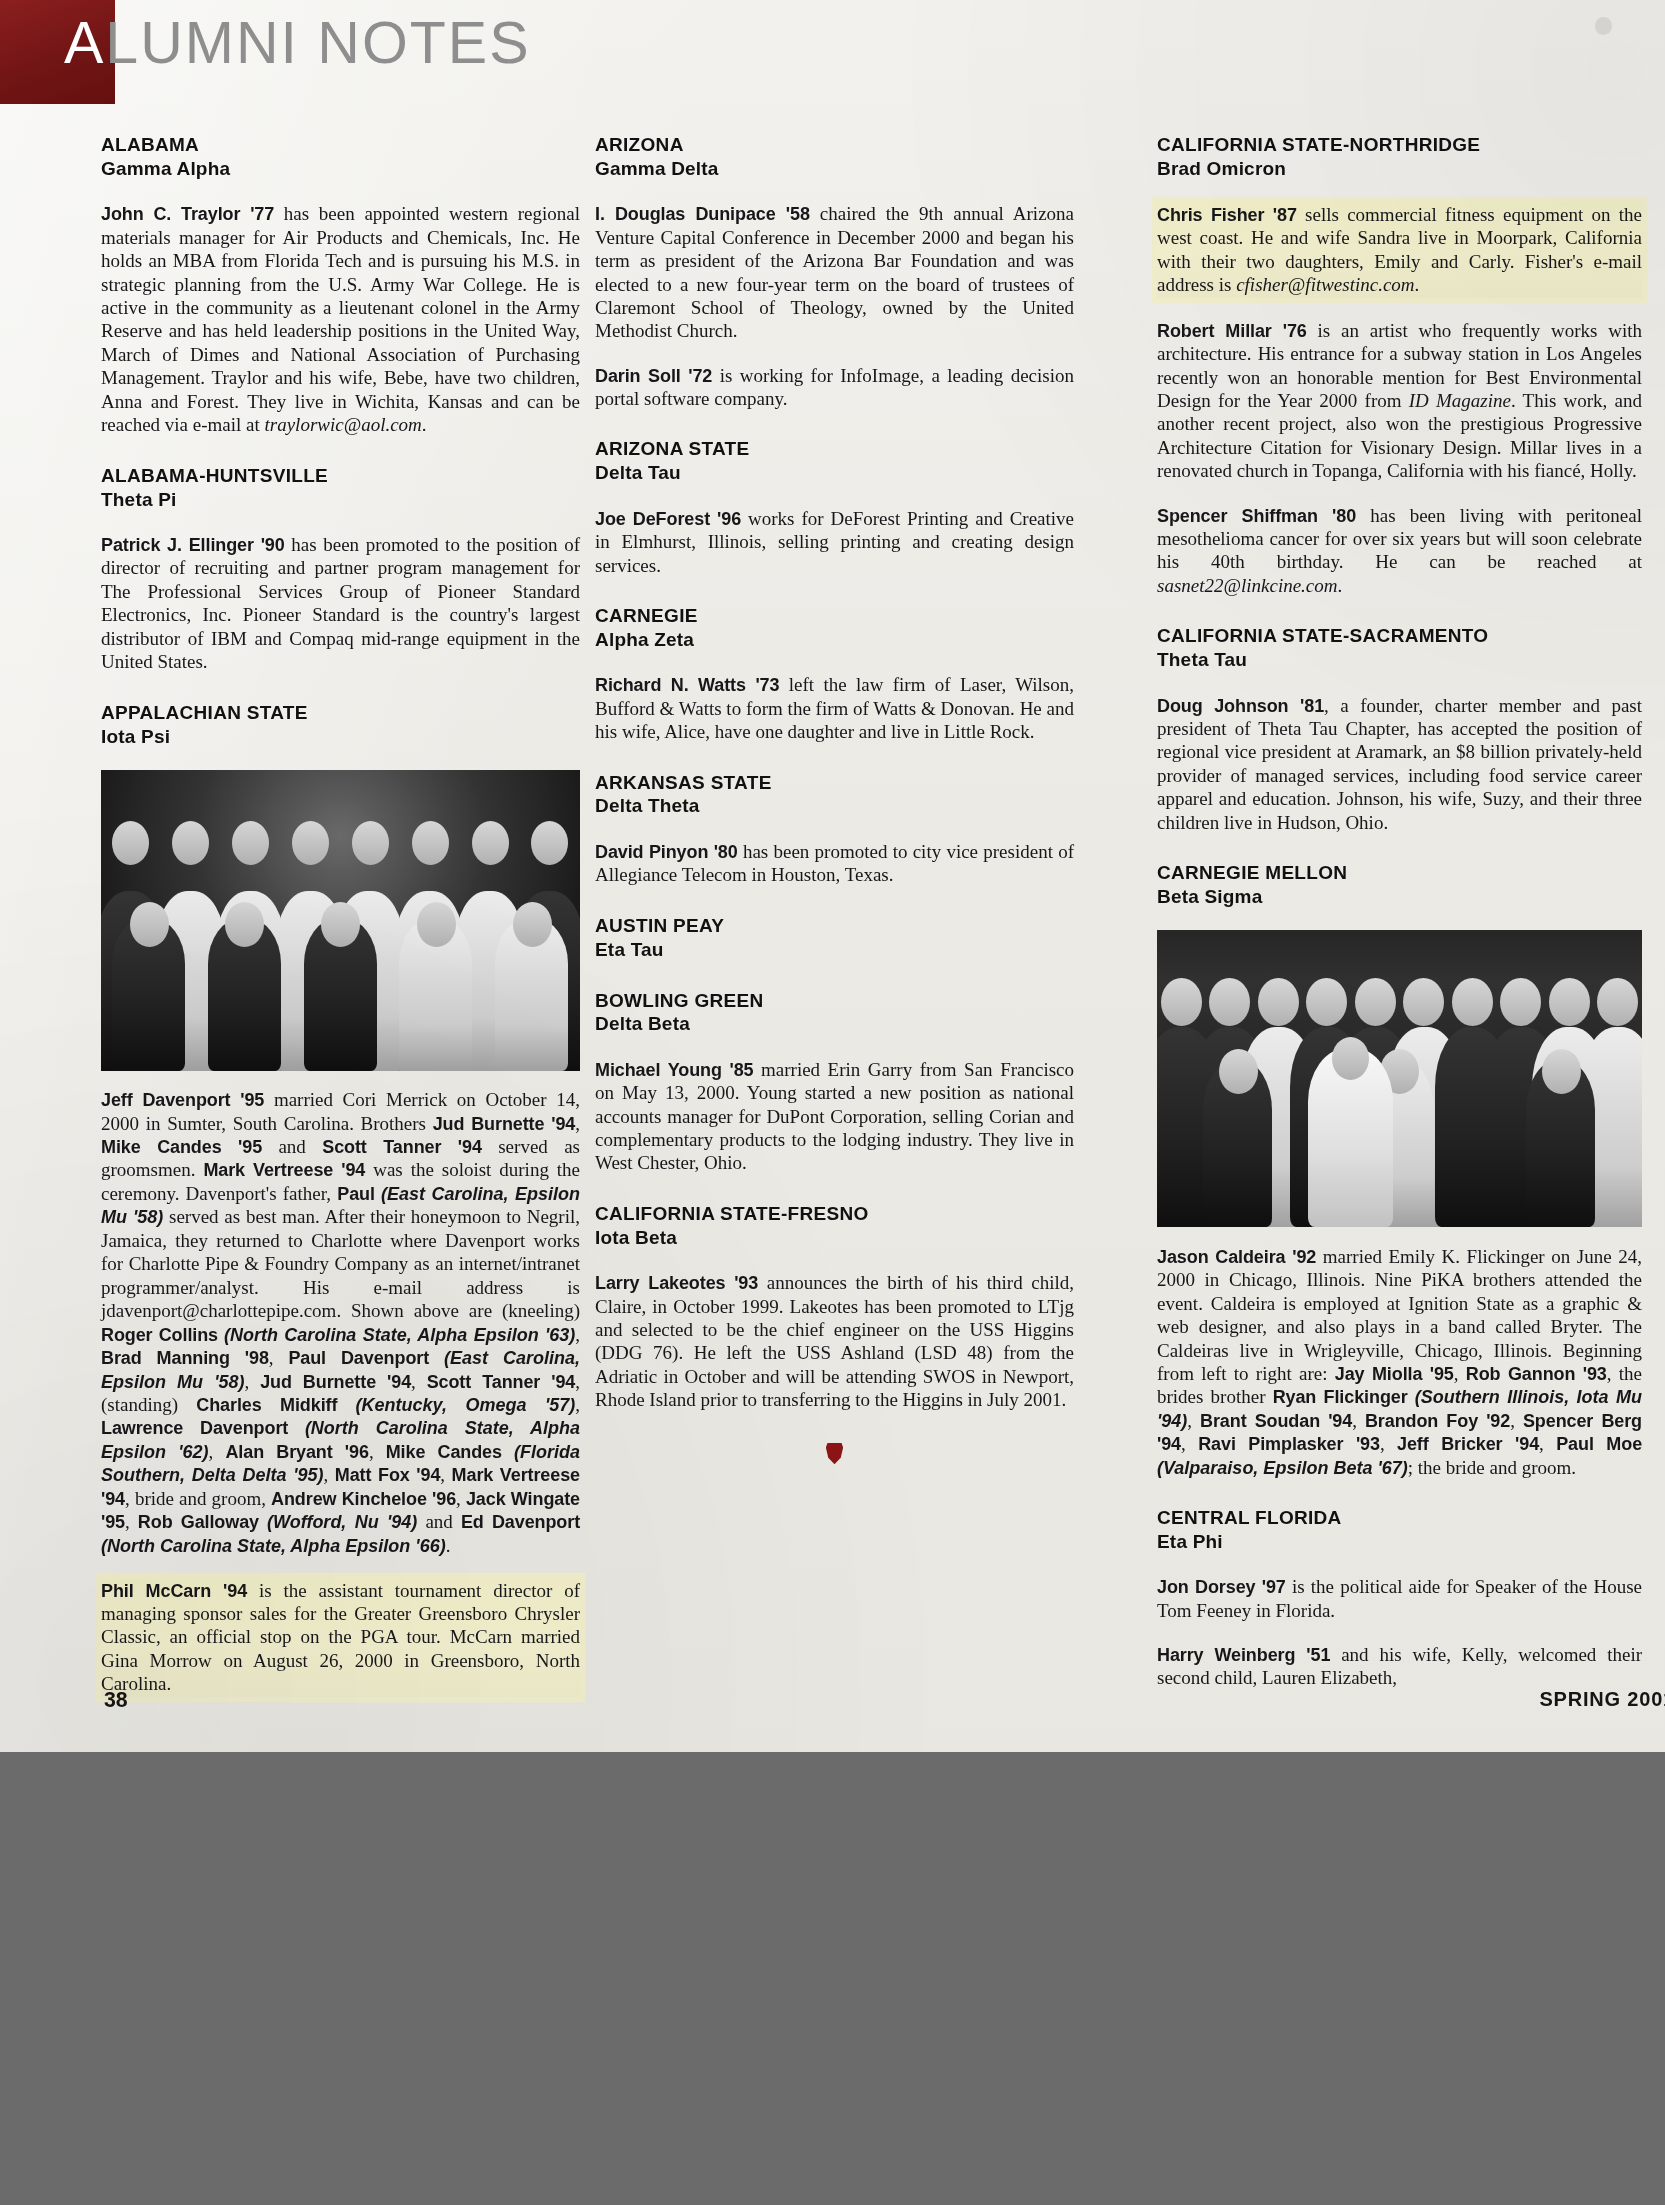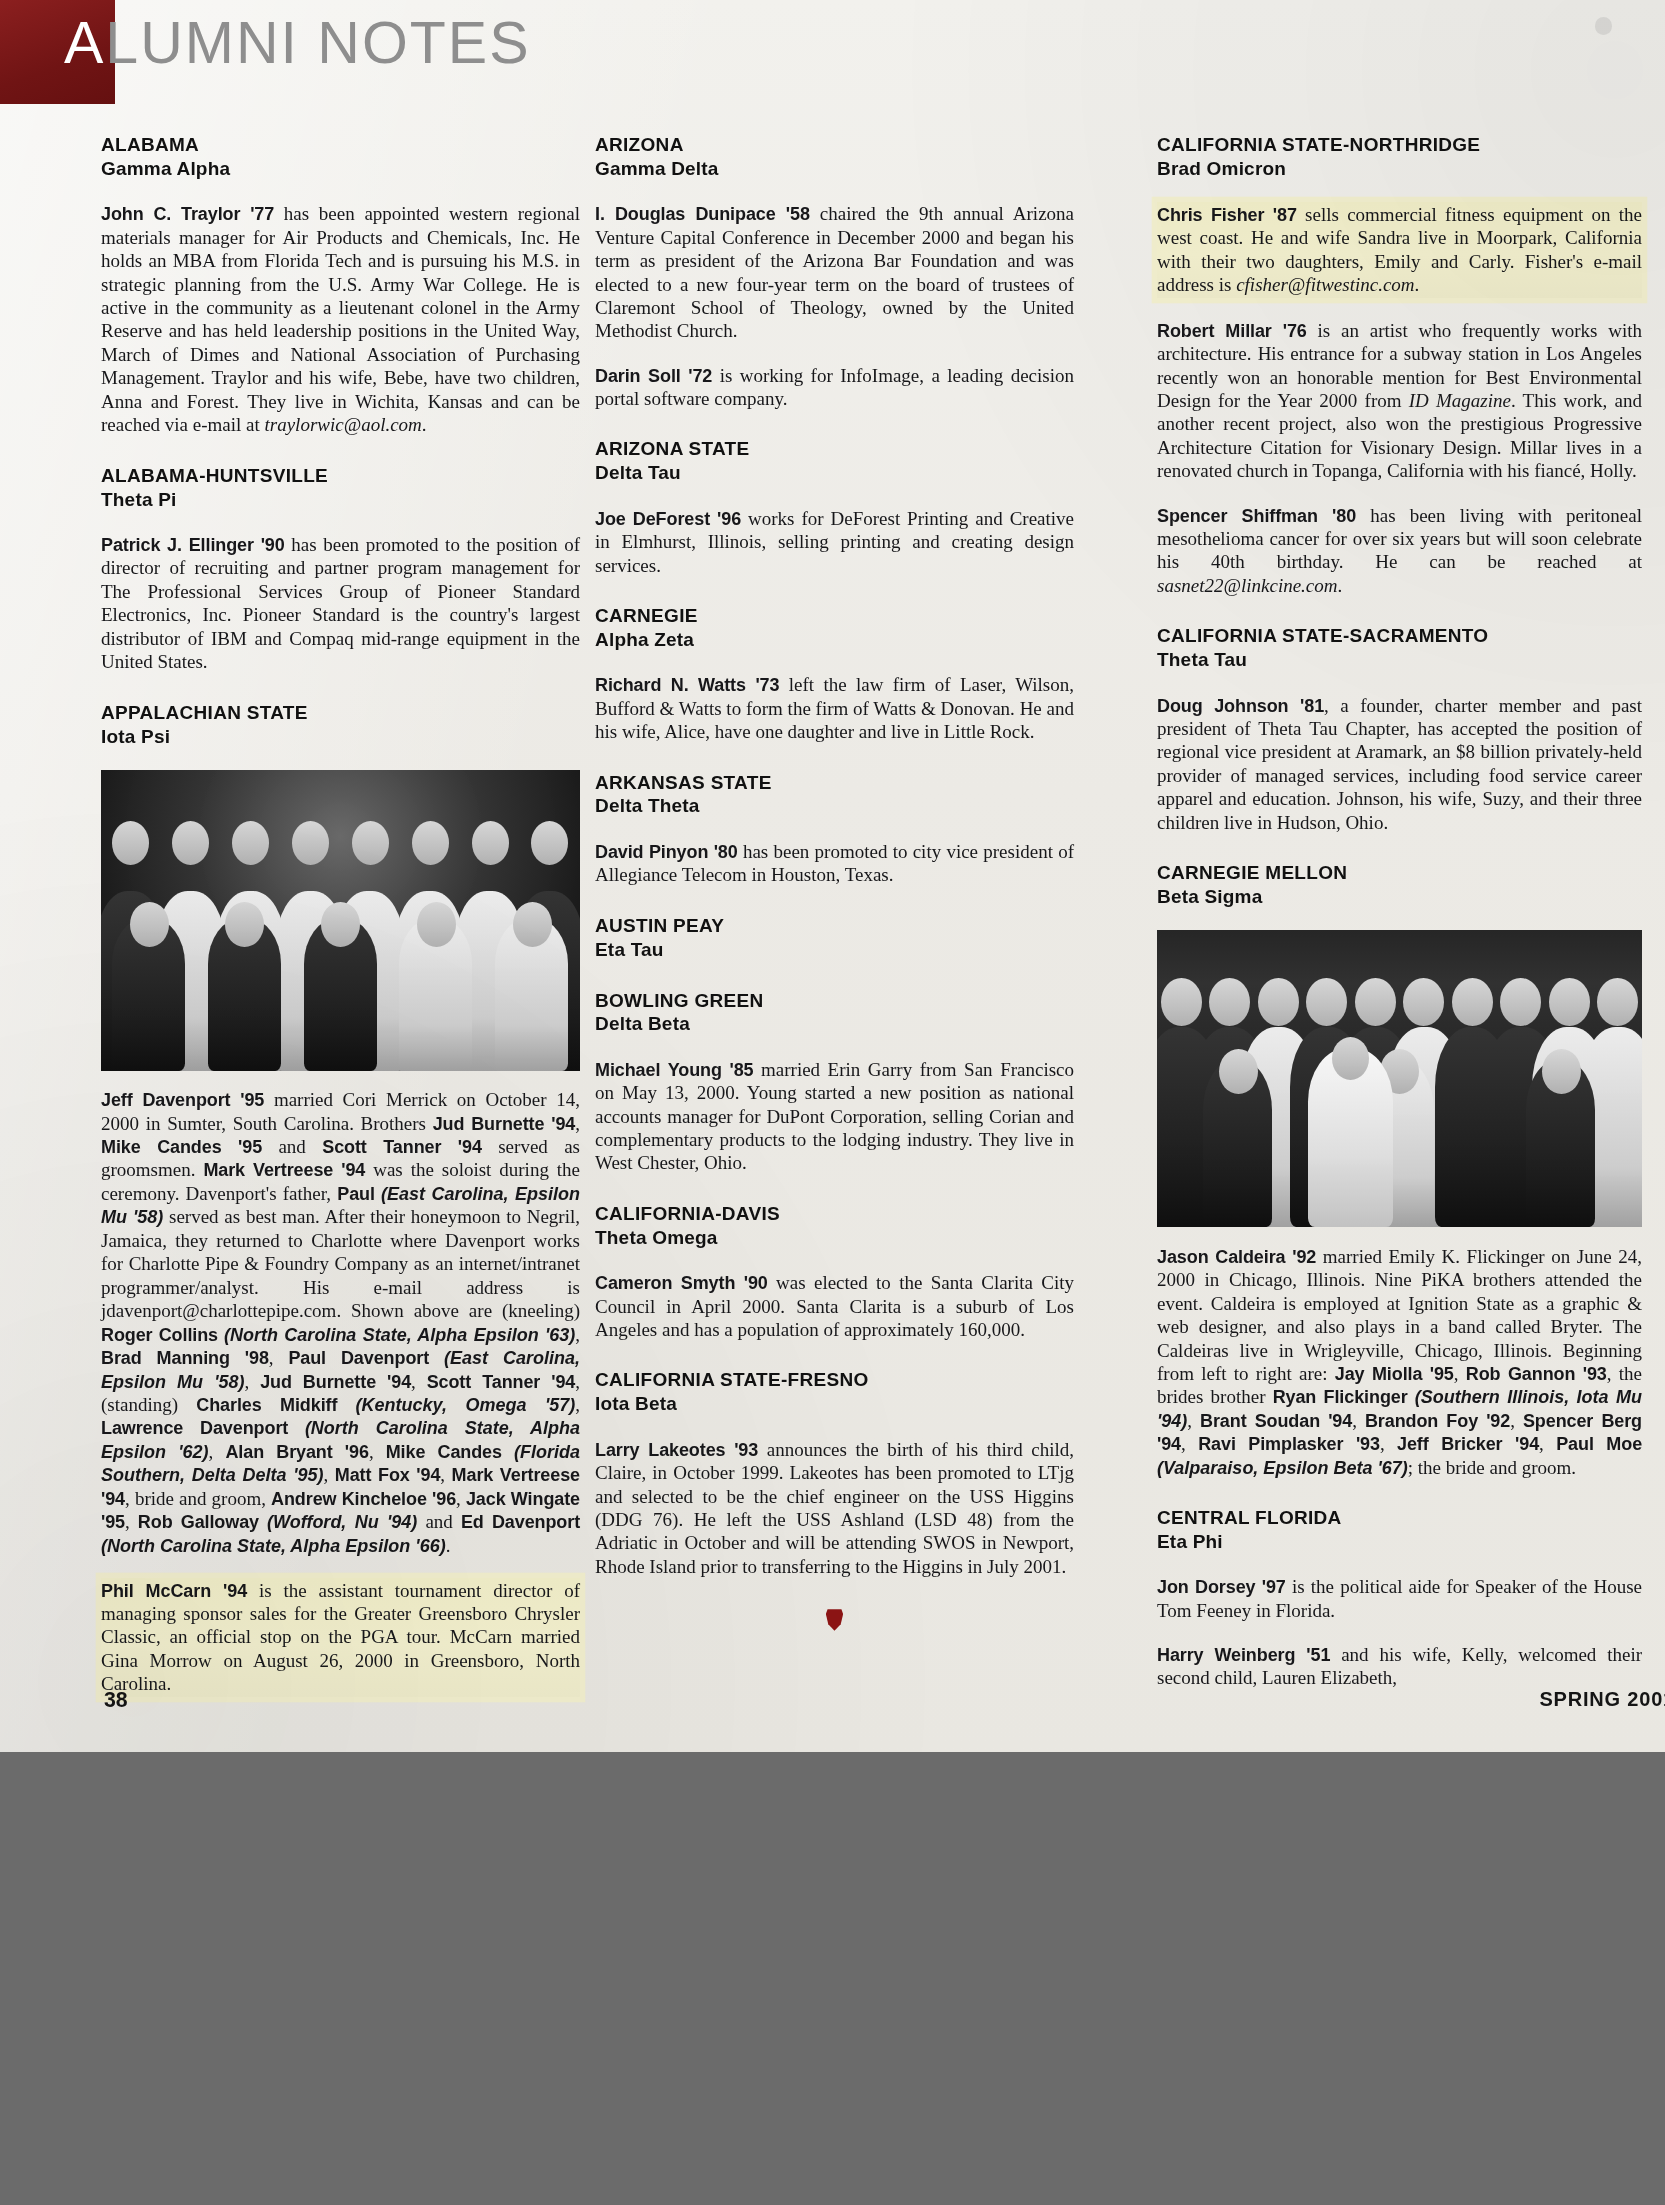--- a/index.html
+++ b/index.html
@@ -185,11 +185,6 @@
           <h3 class="chapter">BOWLING GREEN</h3>
           <h4 class="greek">Delta Beta</h4>
           <p class="note"><span class="nm">Michael Young '85</span> married Erin Garry from San Francisco on May 13, 2000. Young started a new position as national accounts manager for DuPont Corporation, selling Corian and complementary products to the lodging industry. They live in West Chester, Ohio.</p>
-        </div>
-        <div class="chapter-block">
-          <h3 class="chapter">CALIFORNIA-DAVIS</h3>
-          <h4 class="greek">Theta Omega</h4>
-          <p class="note"><span class="nm">Cameron Smyth '90</span> was elected to the Santa Clarita City Council in April 2000. Santa Clarita is a suburb of Los Angeles and has a population of approximately 160,000.</p>
         </div>
         <div class="chapter-block">
           <h3 class="chapter">CALIFORNIA STATE-FRESNO</h3>

